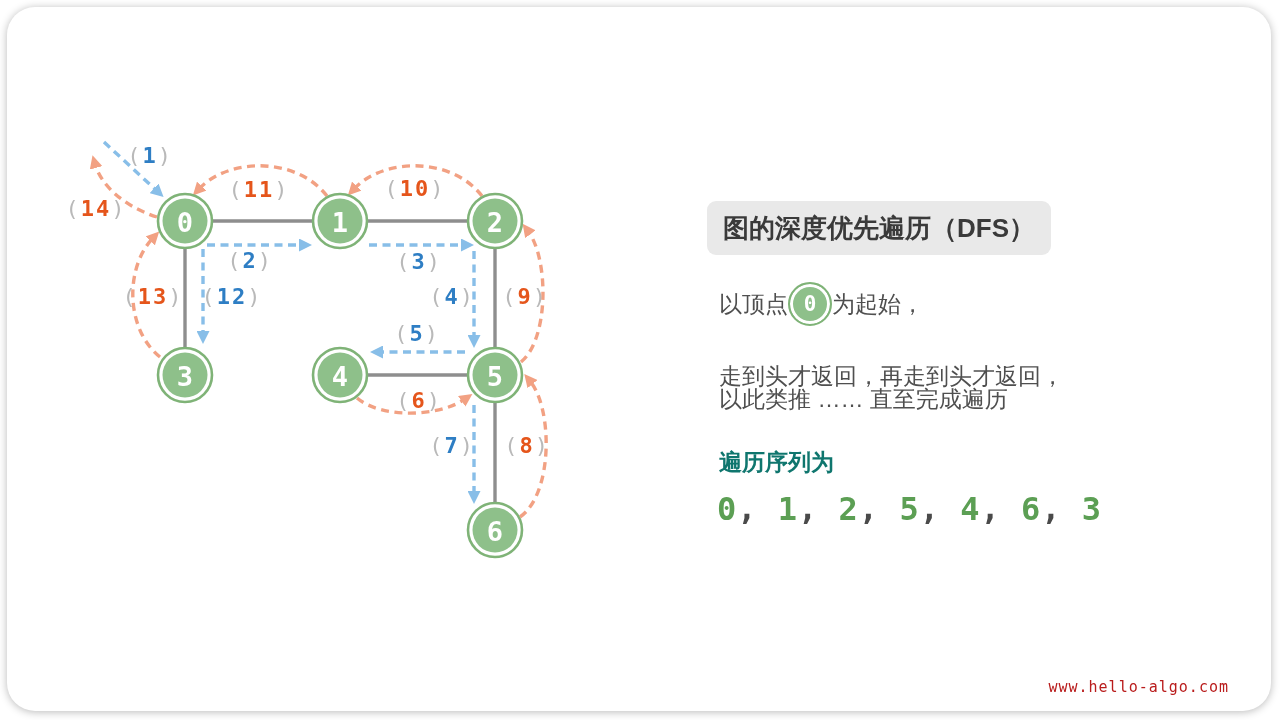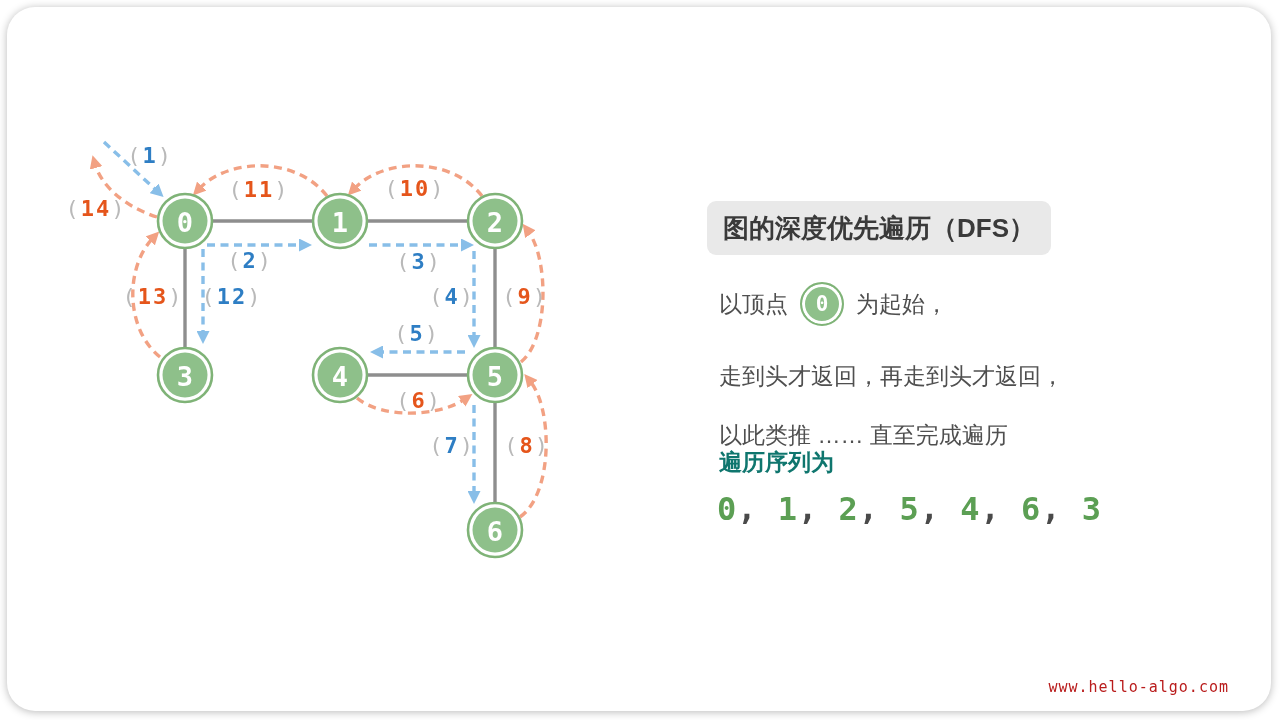--- a/index.html
+++ b/index.html
@@ -19,7 +19,7 @@
     font-size:26px;font-weight:bold;color:#3A3A3A;white-space:nowrap;
   }
   .desc{position:absolute;left:712px;color:#4F4F4F;font-size:23px;white-space:nowrap;}
-  .line1{top:274px;height:46px;display:flex;align-items:center;gap:12px;}
+  .line1{top:274px;height:46px;display:flex;align-items:center;gap:0;}
   .inline-node{
     box-sizing:border-box;width:44px;height:44px;border-radius:50%;
     background:#8EC08A;border:2px solid #7FB377;box-shadow:inset 0 0 0 3px #ffffff;

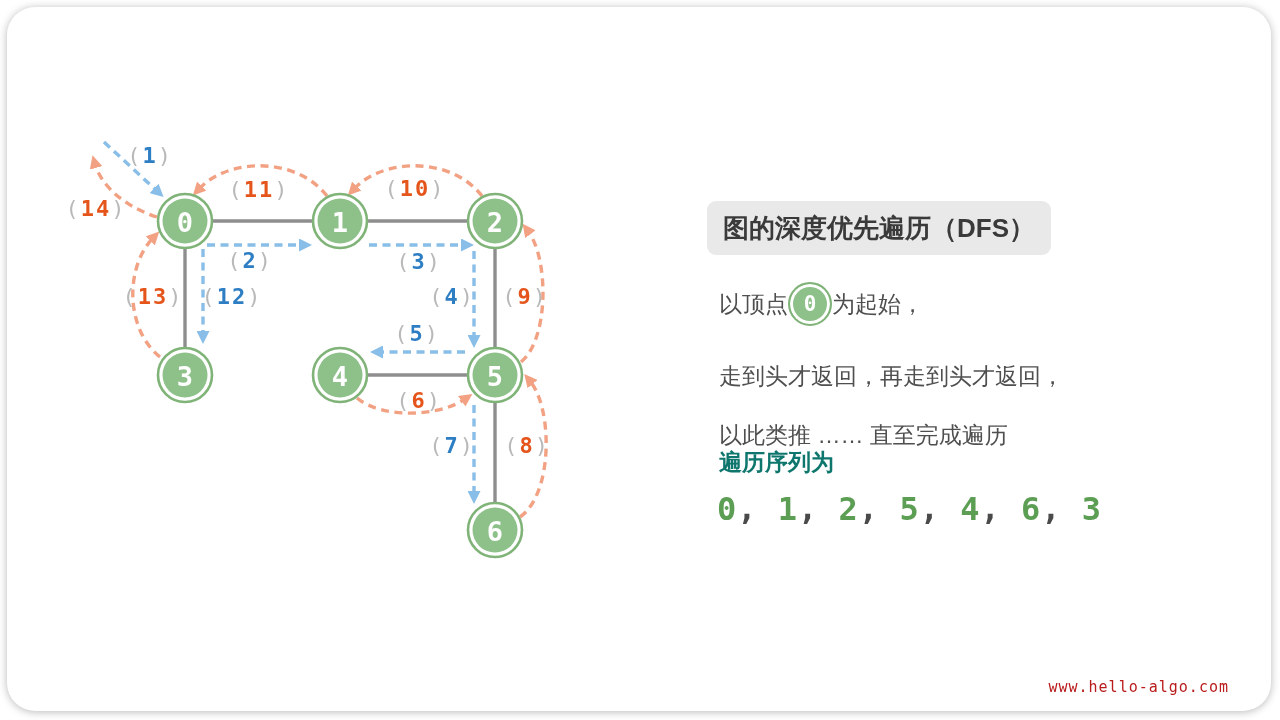--- a/index.html
+++ b/index.html
@@ -27,7 +27,7 @@
     color:#ffffff;font-family:"DejaVu Sans Mono",monospace;font-weight:bold;font-size:21px;
   }
   .line2{top:354px;}
-  .line3{top:377px;margin-top:36px;}
+  .line3{top:377px;}
   .seq-heading{position:absolute;left:712px;top:440px;font-size:23px;font-weight:bold;color:#0f766e;}
   .sequence{
     position:absolute;left:710px;top:483px;

